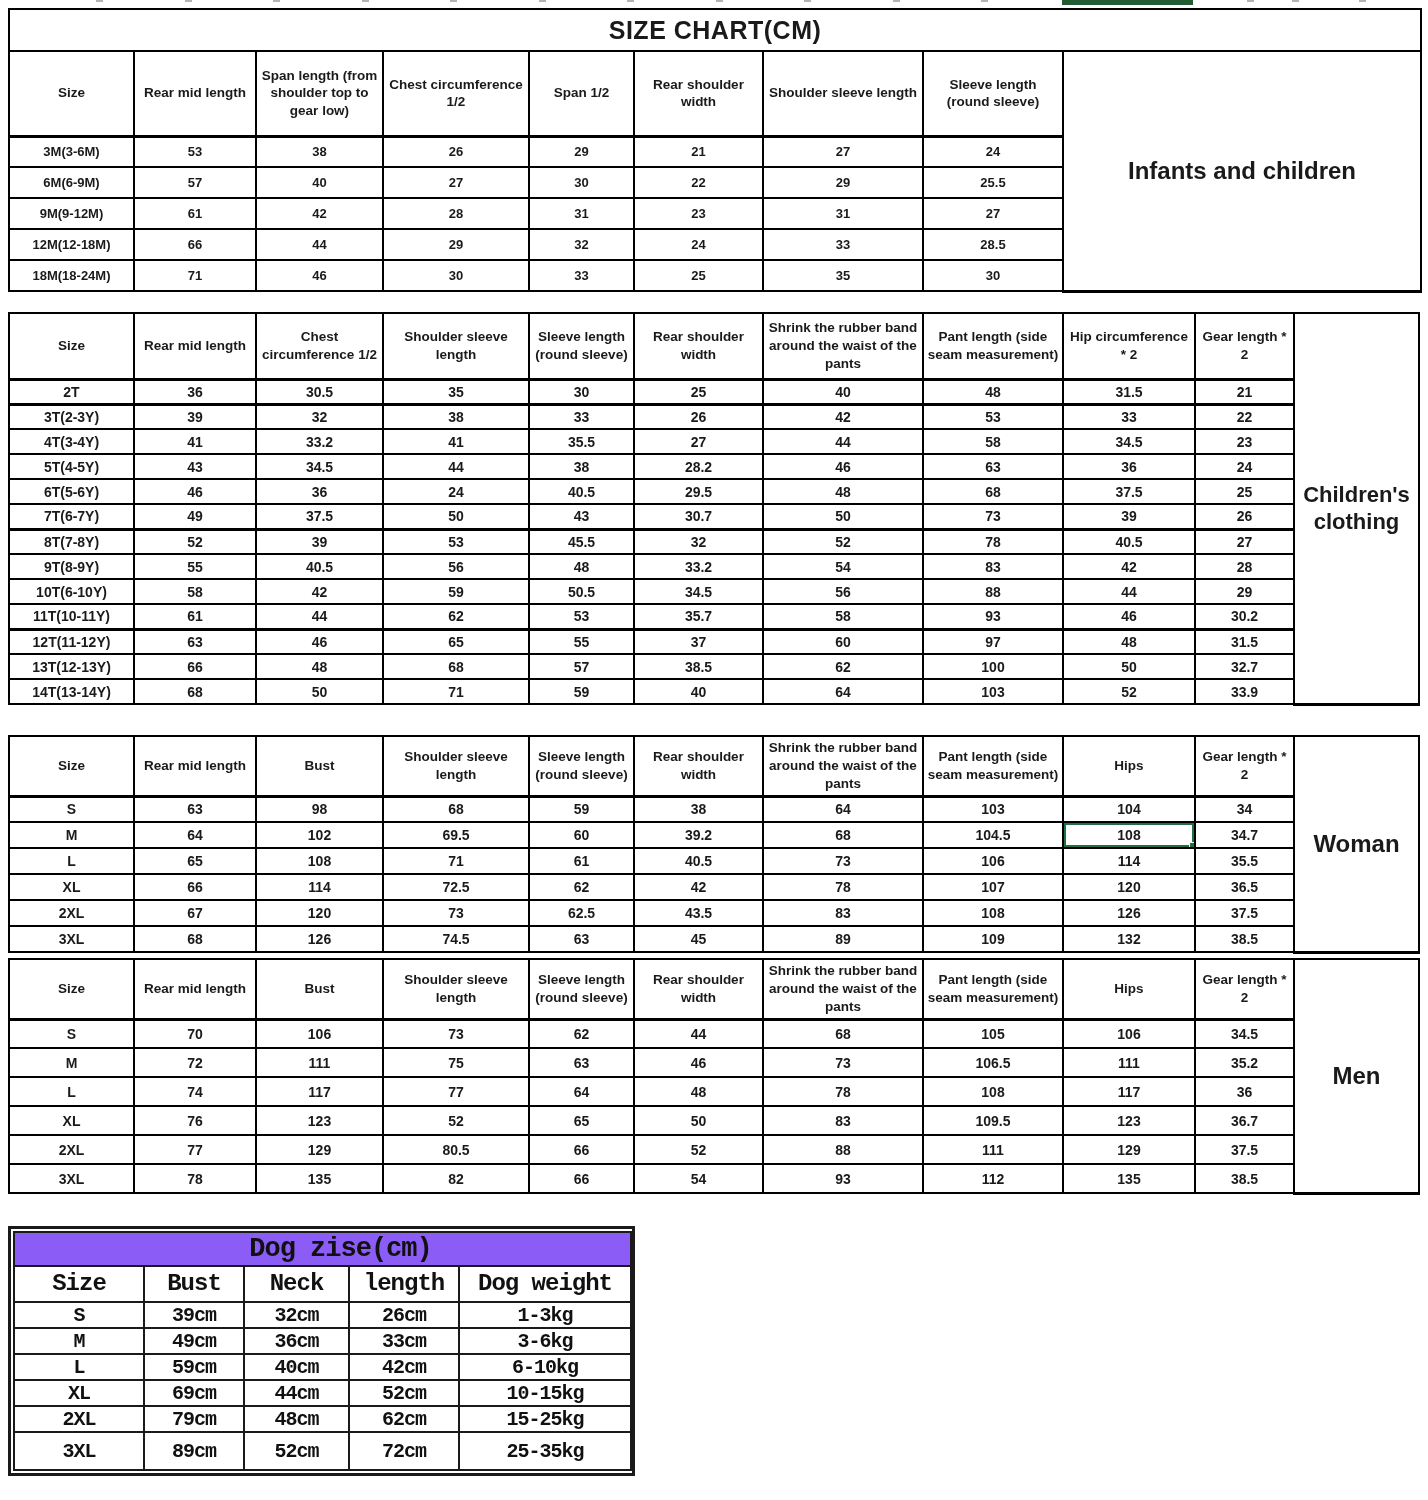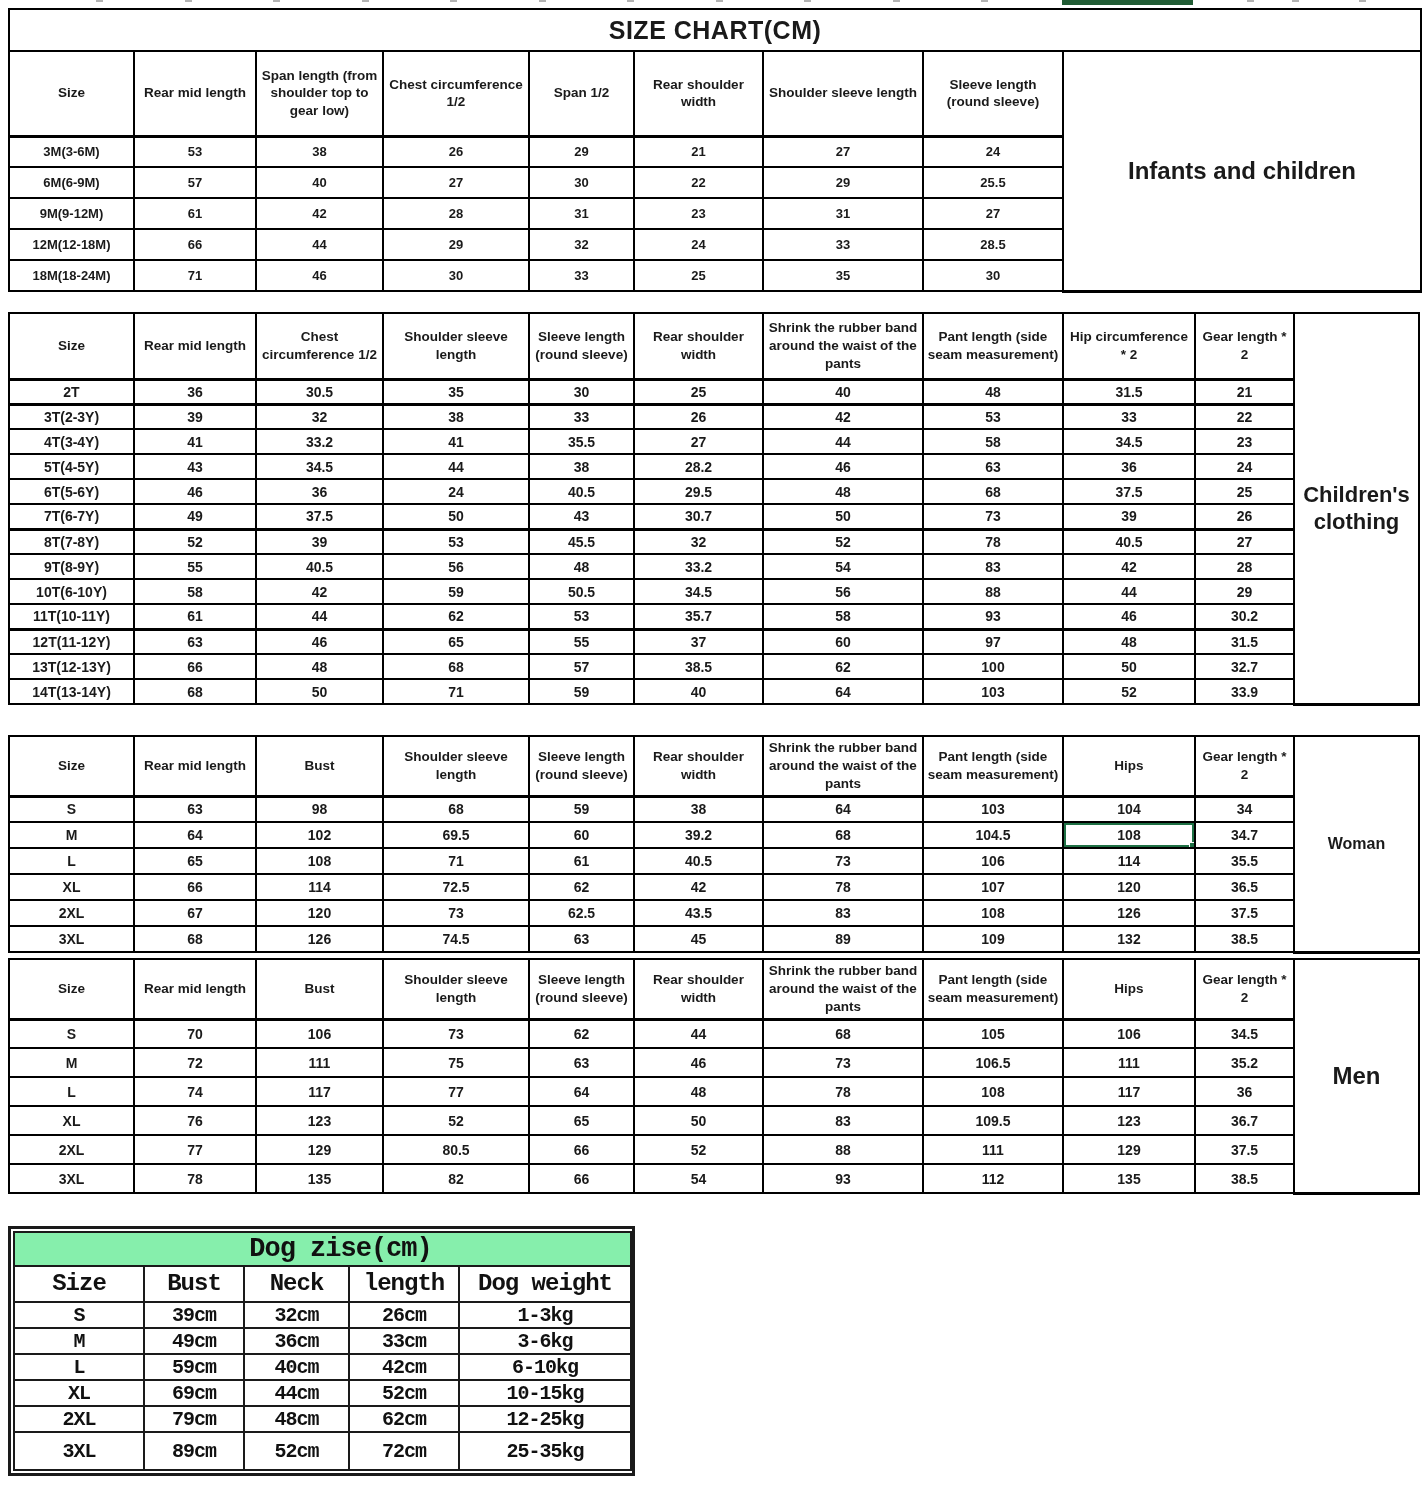--- a/index.html
+++ b/index.html
@@ -56,7 +56,7 @@
   #t-woman tr.r-head { height:60px; }
   #t-woman tr.r-data { height:26px; }
   #t-woman tr.r-data td { font-size:14px; }
-  #t-woman td.side-label { font-size:16px;margin-top:48px; }
+  #t-woman td.side-label { font-size:24px;margin-top:48px; }
 
   #t-men { left:8px; top:958px; width:1410px; }
   #t-men tr.r-head { height:60px; }

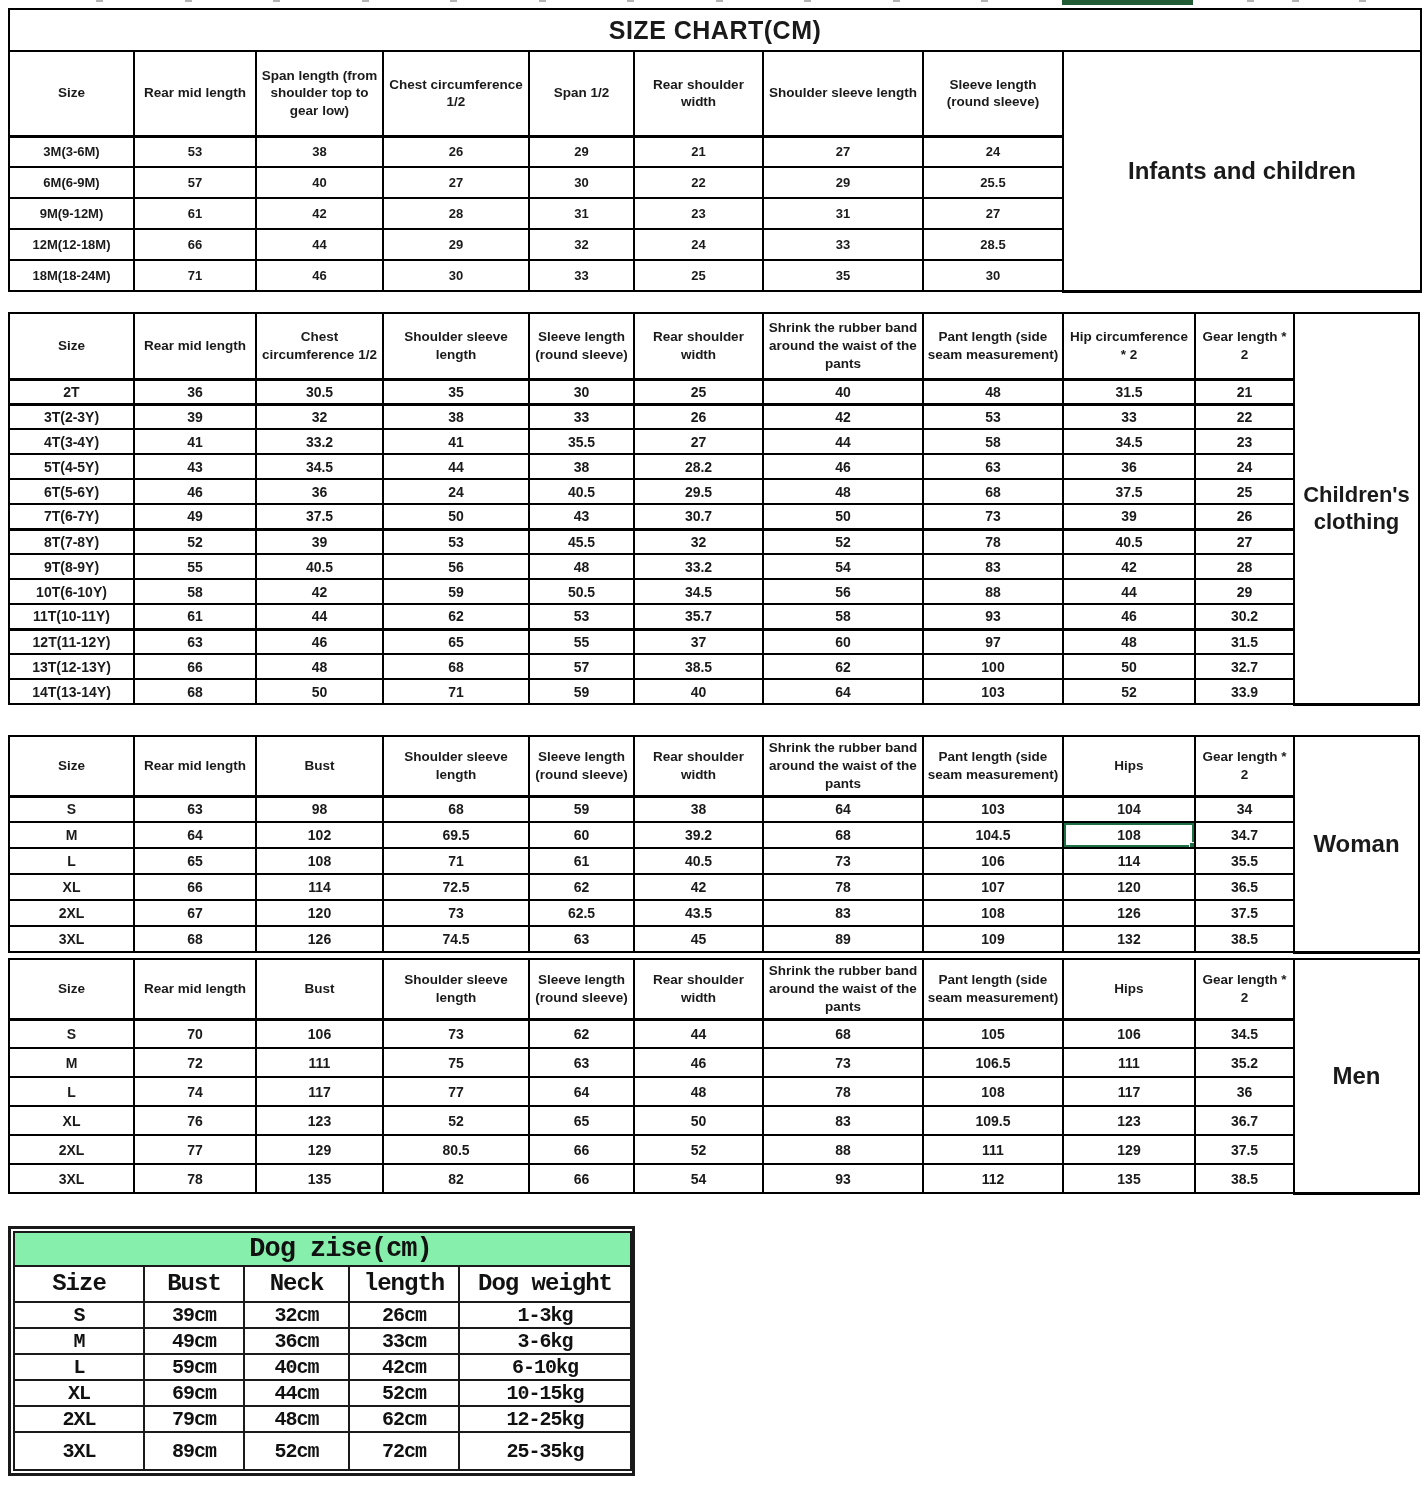--- a/index.html
+++ b/index.html
@@ -90,7 +90,7 @@
     color:#111; overflow:hidden;
   }
   #t-dog tr.r-title { height:34px; }
-  #t-dog td.title-cell { background:#86efac; font-size:27px; letter-spacing:-1px;padding-left:36px; }
+  #t-dog td.title-cell { background:#8b5cf6; font-size:27px; letter-spacing:-1px;padding-left:36px; }
   #t-dog tr.r-head { height:36px; }
   #t-dog td.th { font-size:24px; letter-spacing:-1px; border-bottom-width:2.5px; }
   #t-dog tr.r-data { height:26px; }

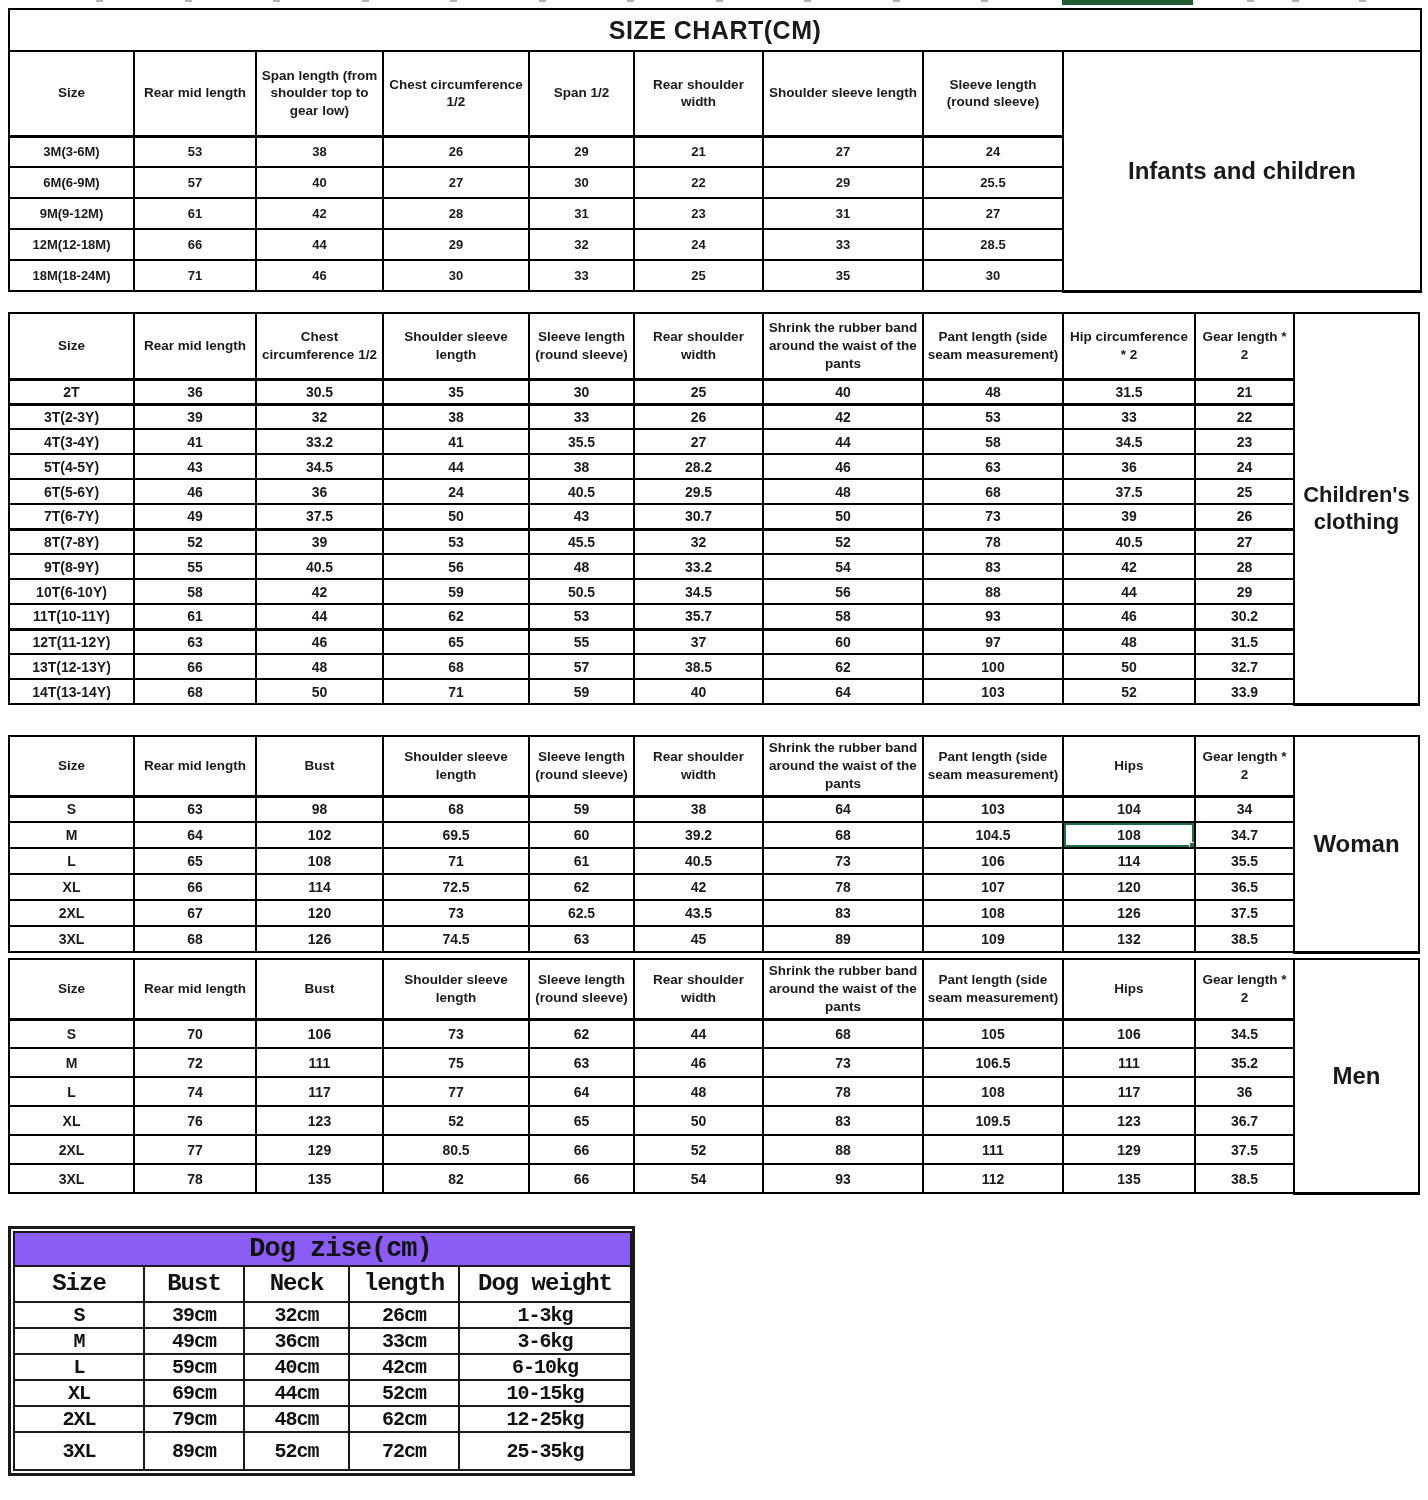--- a/index.html
+++ b/index.html
@@ -644,7 +644,7 @@
             <td class="c-black">79cm</td>
             <td class="c-black">48cm</td>
             <td class="c-black">62cm</td>
-            <td class="c-black">12-25kg</td>
+            <td class="c-black">15-25kg</td>
           </tr>
           <tr class="r-data">
             <td class="c-black">3XL</td>

